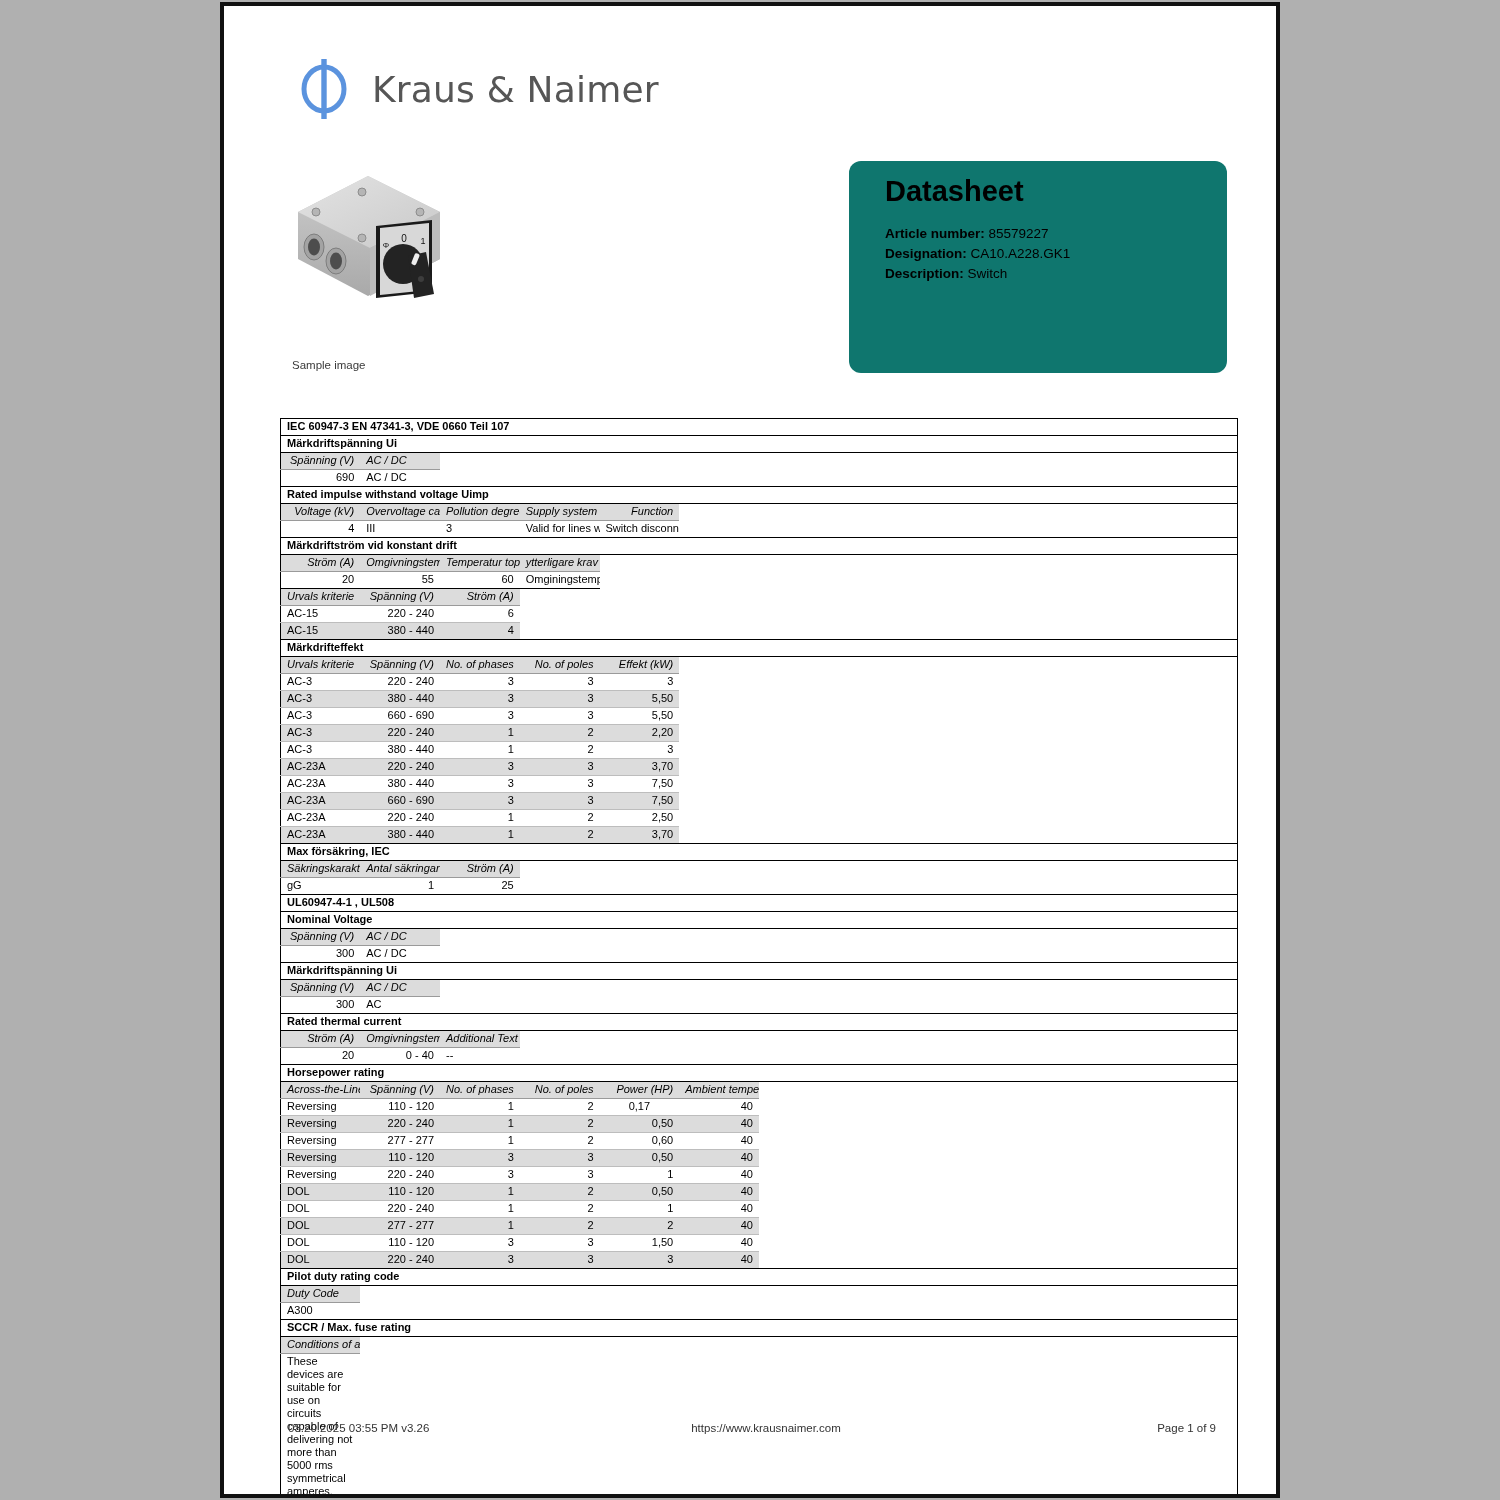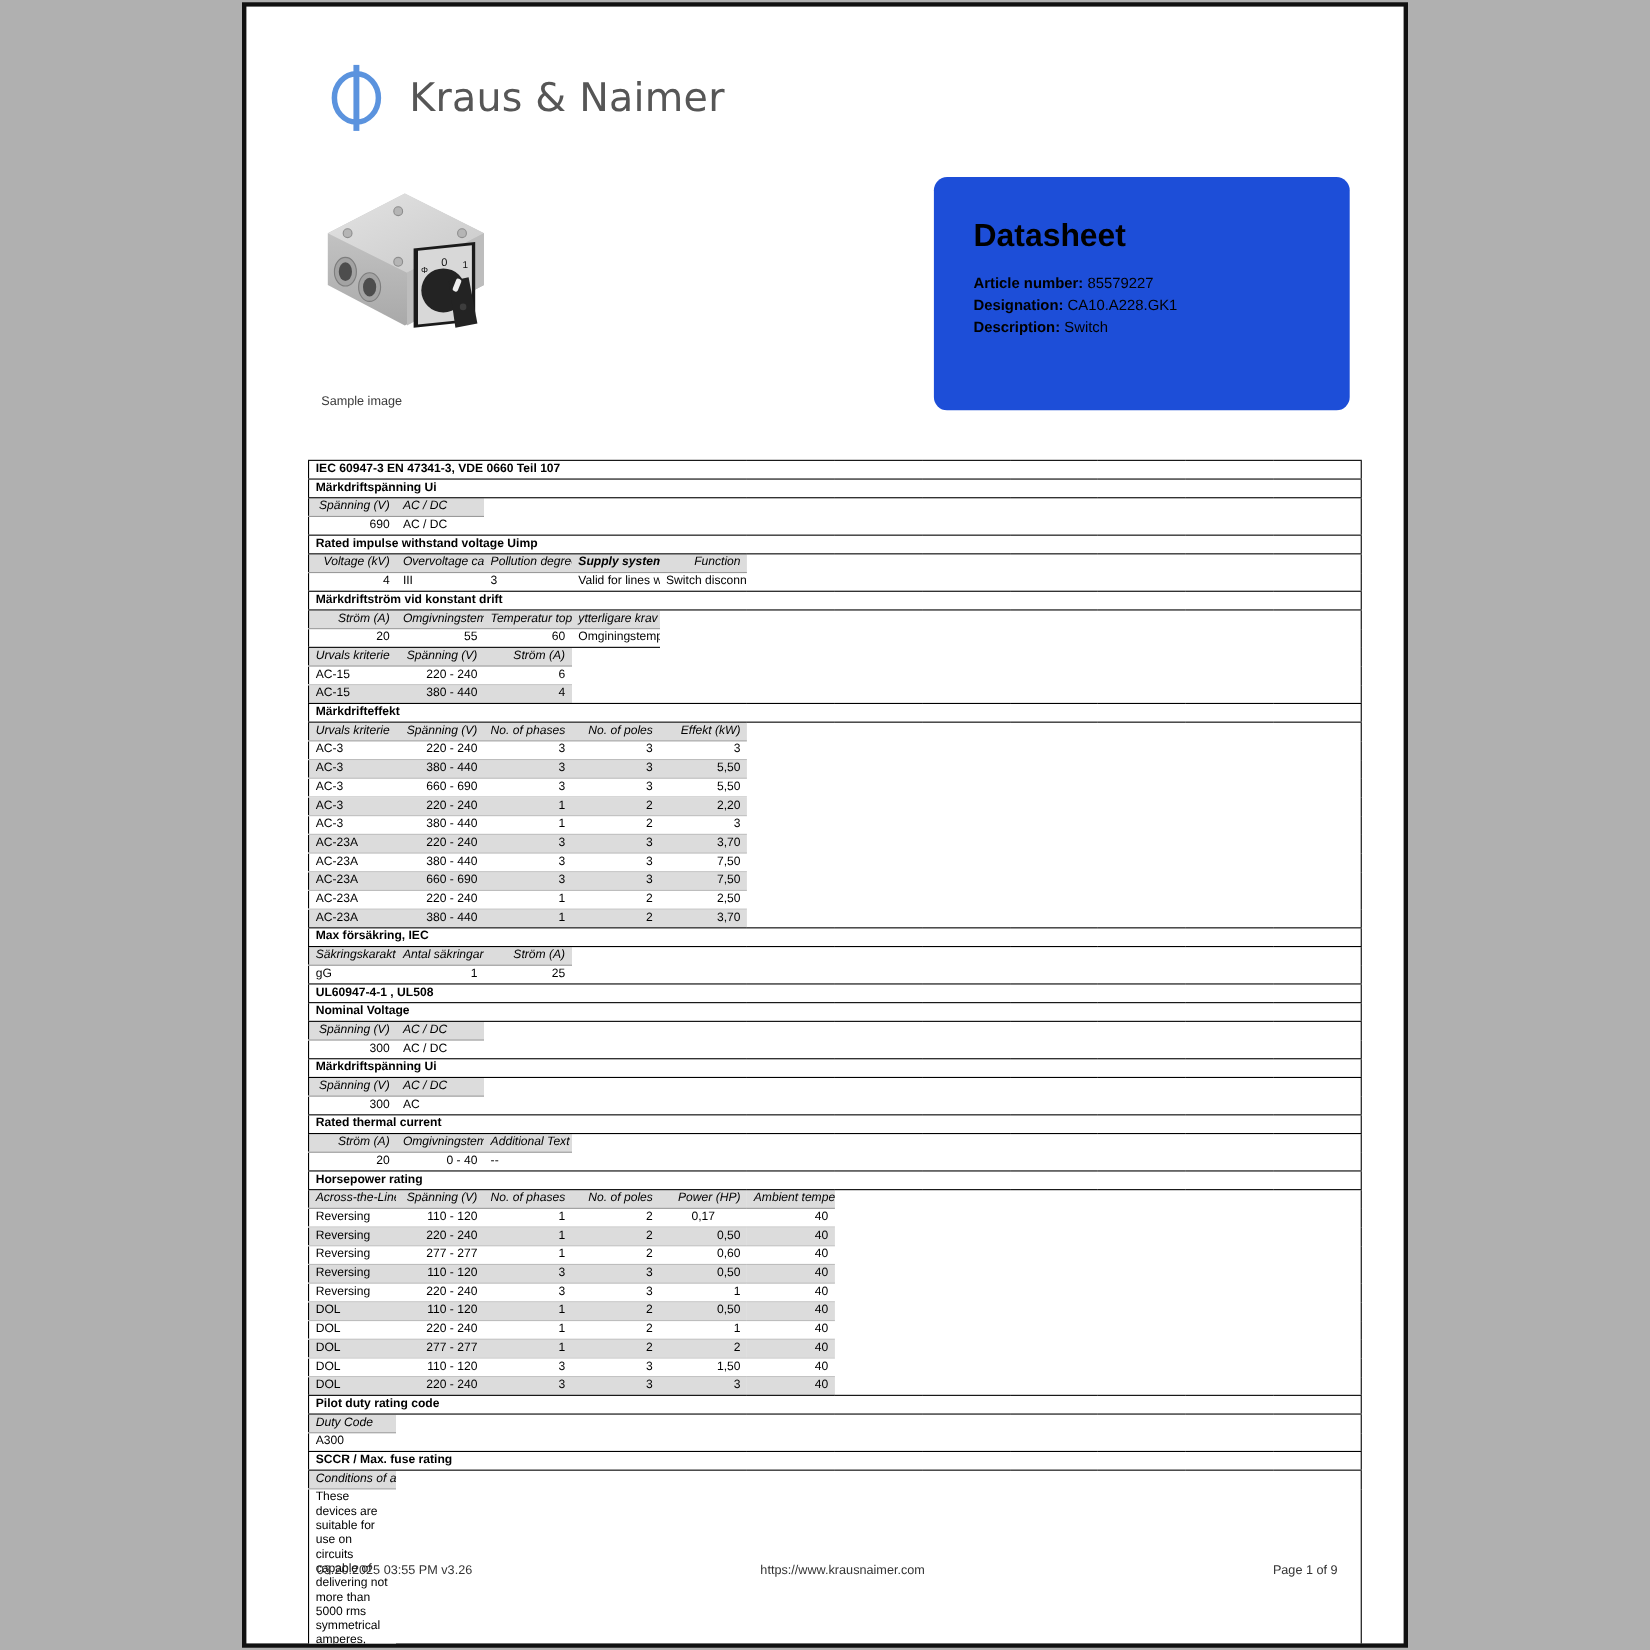--- a/index.html
+++ b/index.html
@@ -46,8 +46,8 @@
   .ds-box {
     position: absolute; left: 625px; top: 155px;
     width: 378px; height: 212px;
-    background: #1d4ed8; border-radius: 12px;
-    padding: 38px 0 0 36px;
+    background: #0f766e; border-radius: 12px;
+    padding: 14px 0 0 36px;
   }
   .ds-title { font-size: 29px; font-weight: bold; color: #000; margin-bottom: 16px; }
   .ds-line { font-size: 13.5px; color: #000; line-height: 20px; }

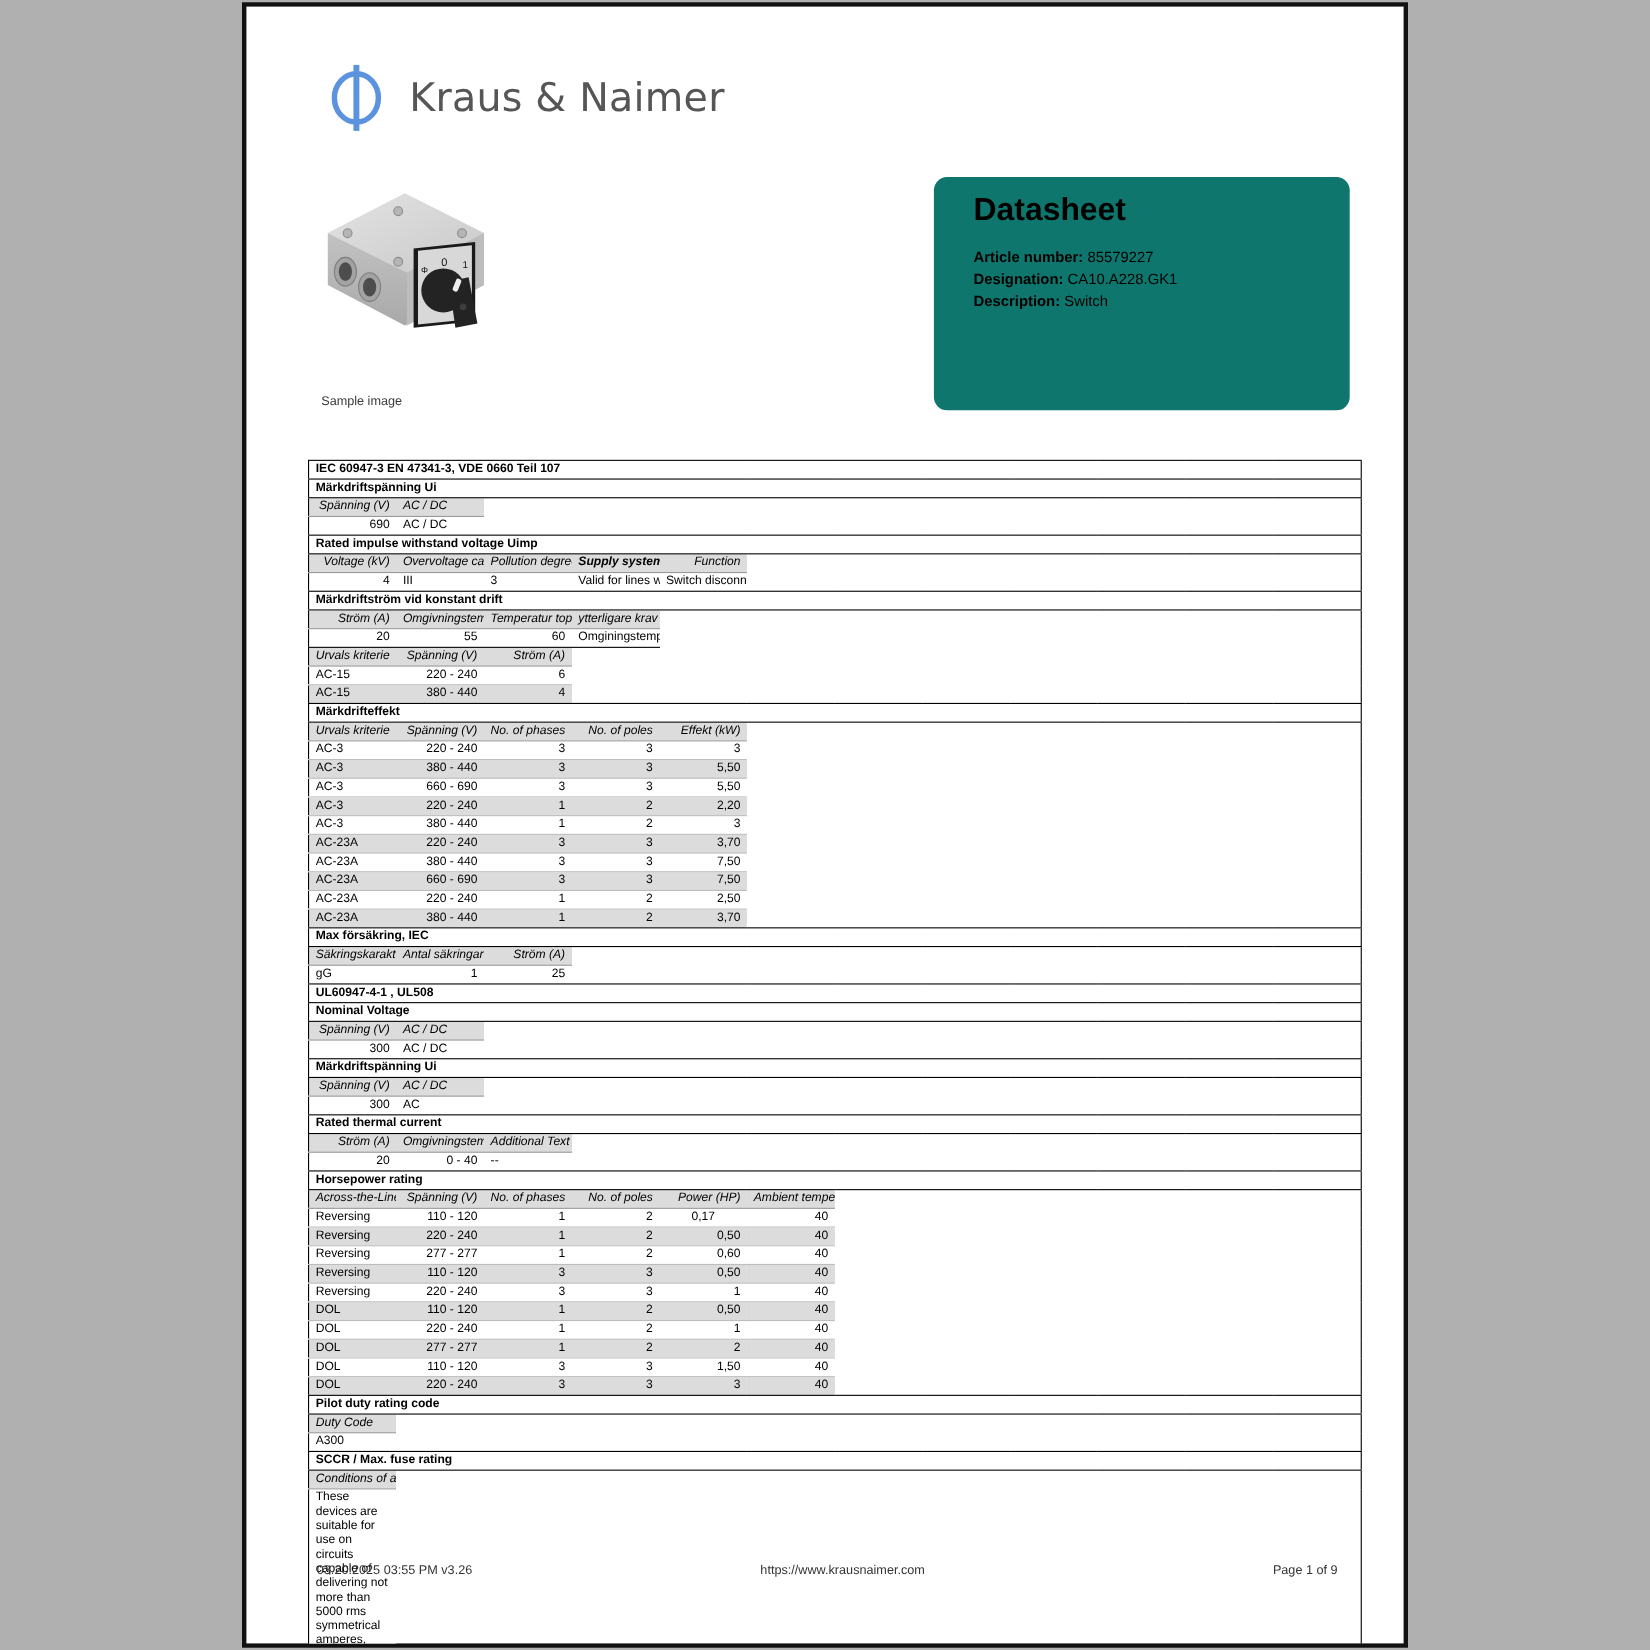--- a/index.html
+++ b/index.html
@@ -194,7 +194,7 @@
             <td class="r" style="width: 11.25%;">Voltage (kV)</td>
             <td class="l" style="width: 16.25%;">Overvoltage category</td>
             <td class="l" style="width: 14.583%;">Pollution degree</td>
-            <td class="l" style="width: 45%; font-weight: bold;">Supply system</td>
+            <td class="l" style="width: 45%;">Supply system</td>
             <td class="r" style="width: 12.917%;">Function</td>
           </tr>
           <tr class="row endline">

